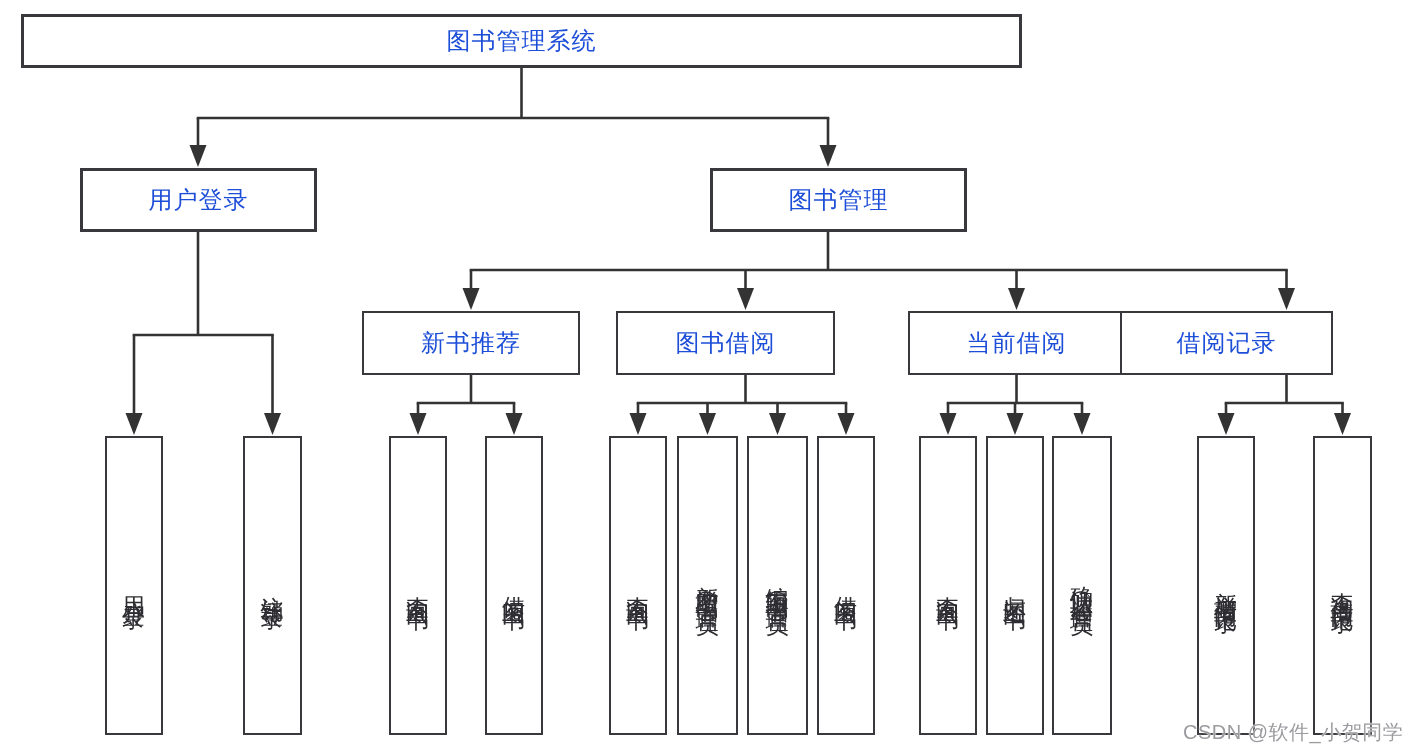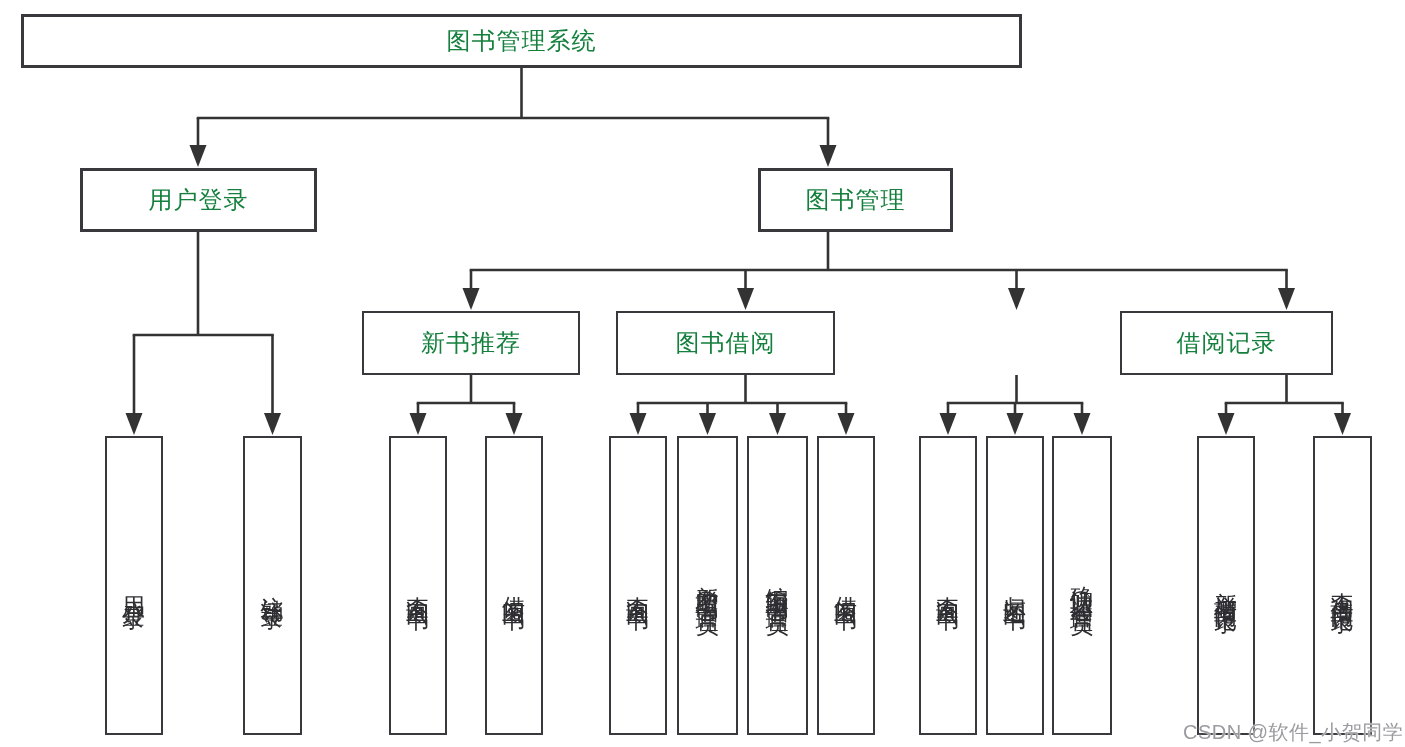--- a/index.html
+++ b/index.html
@@ -11,7 +11,7 @@
   .hbox {
     position:absolute; box-sizing:border-box; background:#ffffff;
     border:3px solid #39393d; display:flex; align-items:center; justify-content:center;
-    font-size:24px; color:#15803d; z-index:2; letter-spacing:1px;
+    font-size:24px; color:#1d4ed8; z-index:2; letter-spacing:1px;
   }
   .hbox.l3 { border-width:2.5px; }
   .vbox {

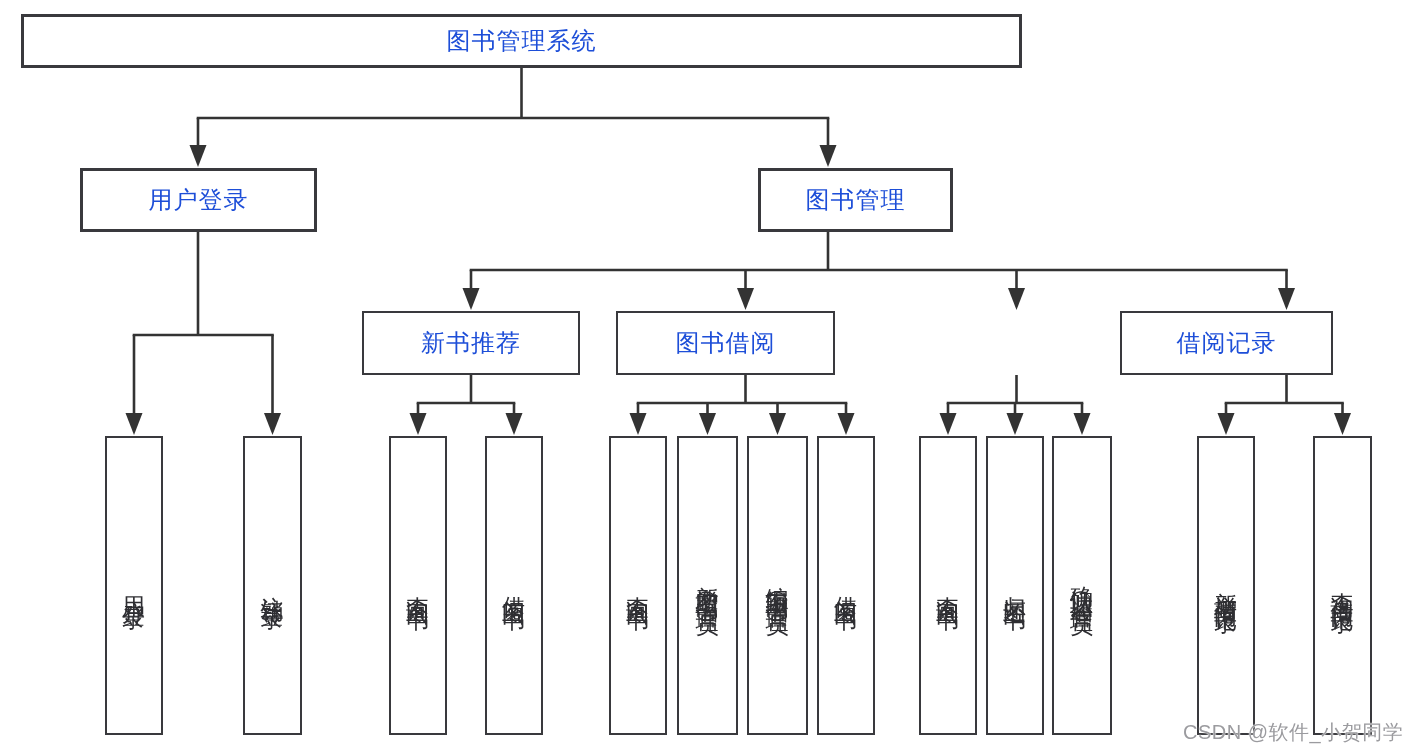--- a/index.html
+++ b/index.html
@@ -107,7 +107,7 @@
   <div class="hbox" style="left:80px; top:168px; width:237px; height:64px;">
     <span>用户登录</span>
   </div>
-  <div class="hbox" style="left:710px; top:168px; width:195px; height:64px;margin-left:48px;">
+  <div class="hbox" style="left:710px; top:168px; width:257px; height:64px;">
     <span>图书管理</span>
   </div>
 

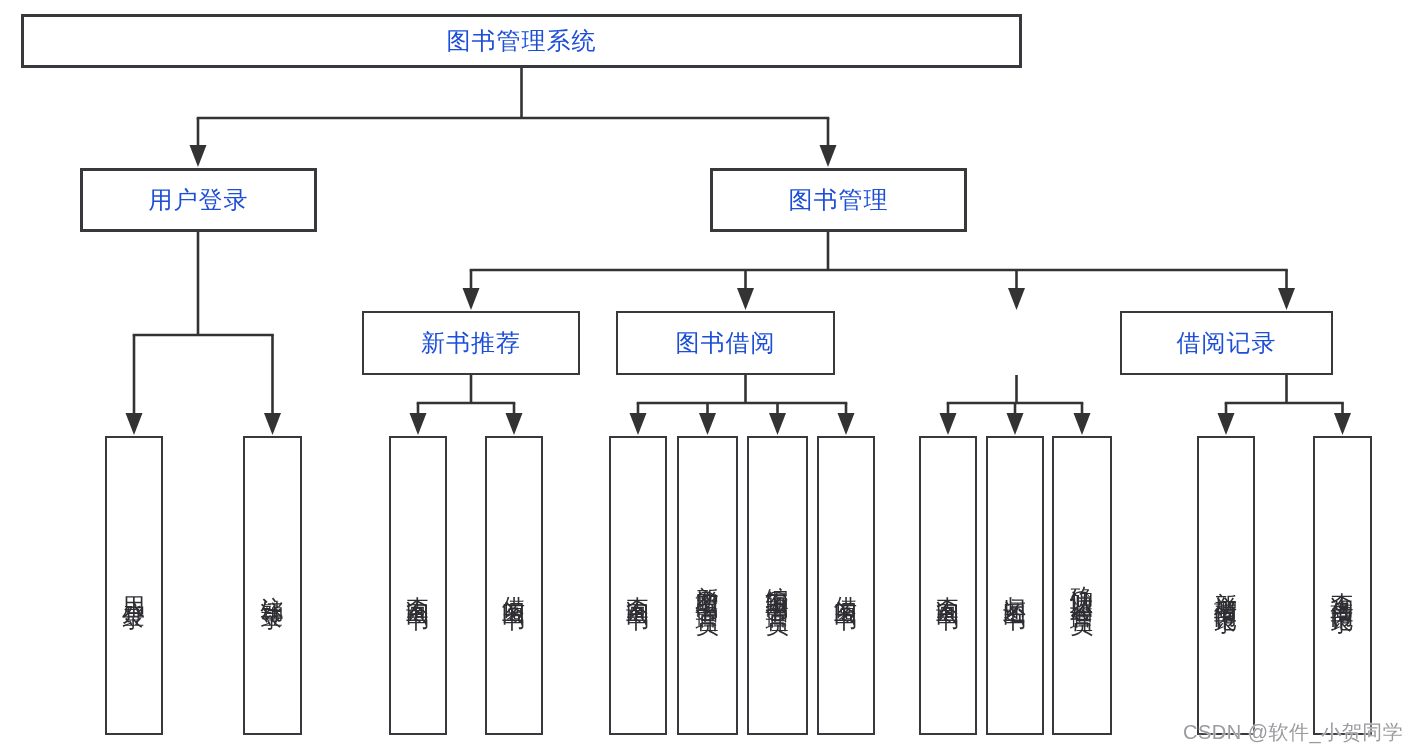--- a/index.html
+++ b/index.html
@@ -117,6 +117,9 @@
   <div class="hbox l3" style="left:616px; top:311px; width:219px; height:64px;">
     <span>图书借阅</span>
   </div>
+  <div class="hbox l3" style="left:908px; top:311px; width:217px; height:64px;">
+    <span>当前借阅</span>
+  </div>
   <div class="hbox l3" style="left:1120px; top:311px; width:213px; height:64px;">
     <span>借阅记录</span>
   </div>

